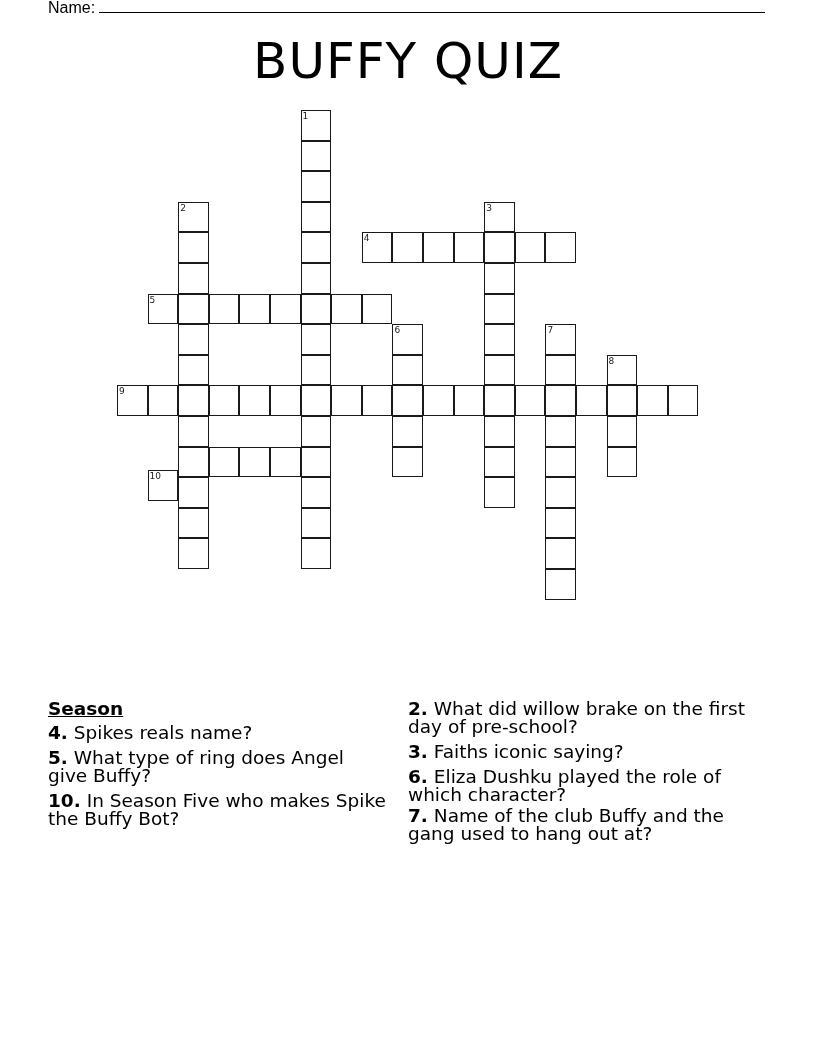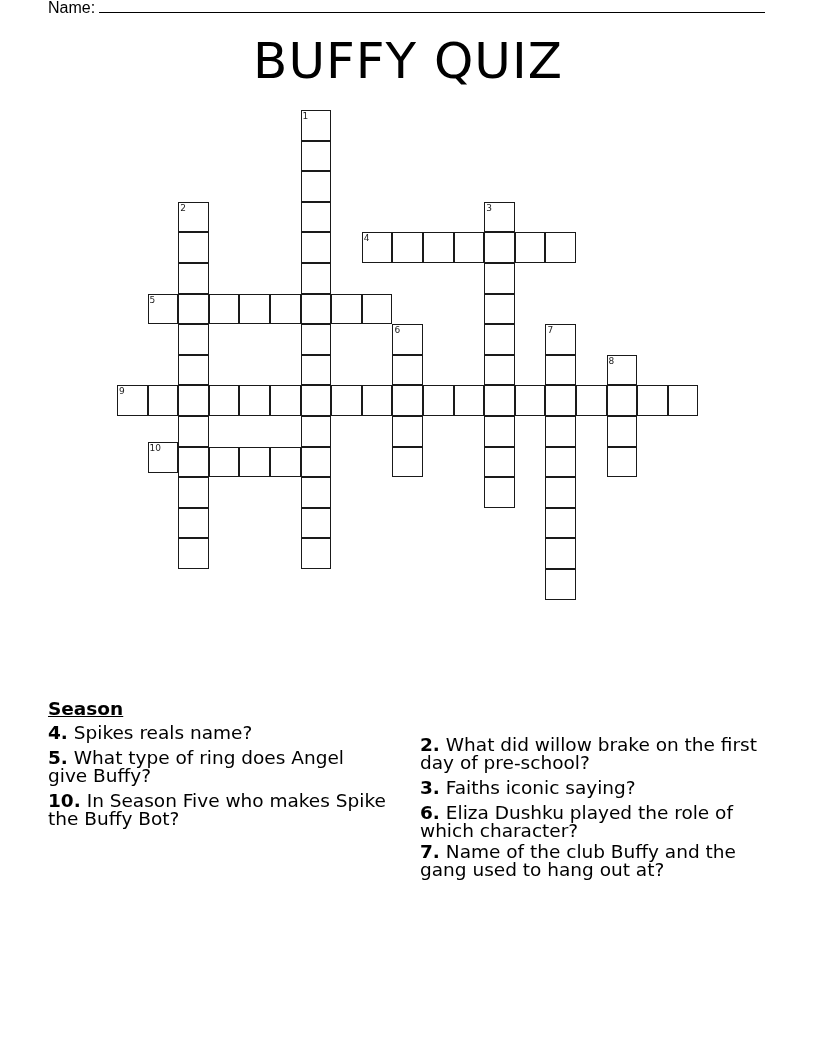--- a/index.html
+++ b/index.html
@@ -125,7 +125,7 @@
     <div class="cell" style="left: 576px; top: 385.4px;"></div>
     <div class="cell" style="left: 637.2px; top: 385.4px;"></div>
     <div class="cell" style="left: 667.8px; top: 385.4px;"></div>
-    <div class="cell" style="left: 147.6px; top: 442px;">
+    <div class="cell" style="left: 147.6px; top: 470px;">
       <span class="num">10</span>
     </div>
     <div class="cell" style="left: 208.8px; top: 446.6px;"></div>

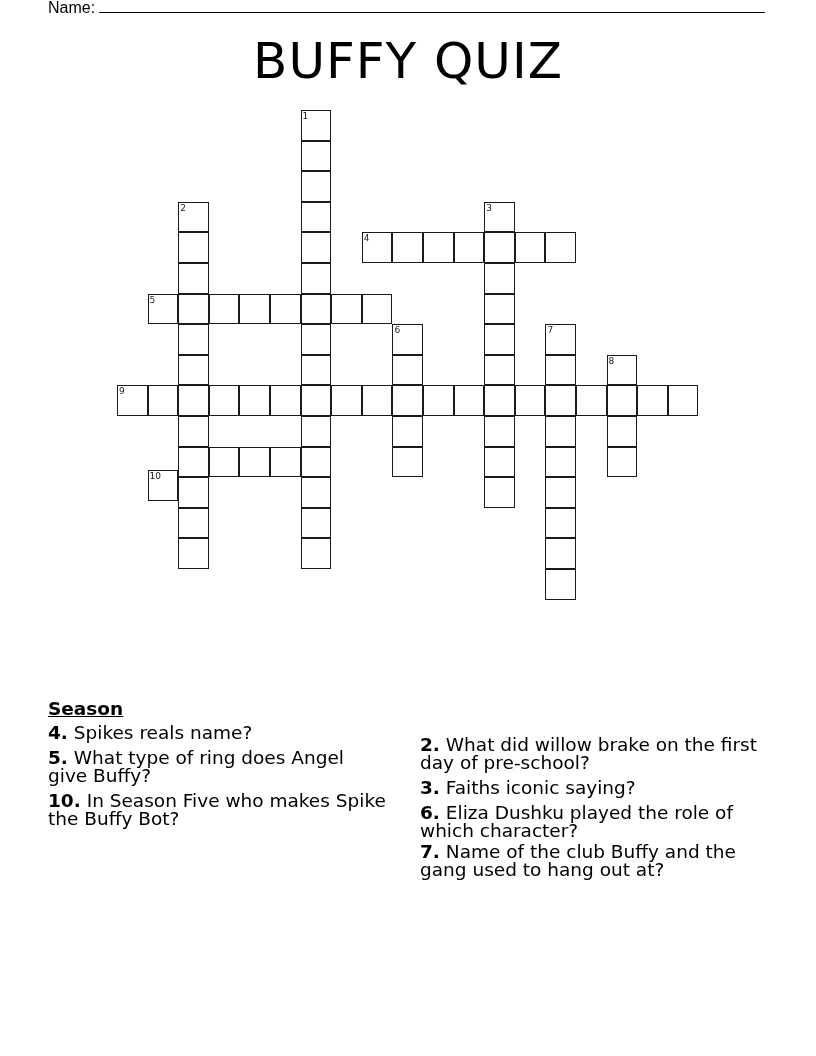--- a/index.html
+++ b/index.html
@@ -12,7 +12,7 @@
   .cell .num { position: absolute; left: 1px; top: 0px; font-size: 9px; line-height: 10px; font-family: "DejaVu Sans", sans-serif; color: #222; }
   .clues { position: absolute; top: 700px; font-size: 18.5px; line-height: 18px; }
   .clues.left { left: 48px; width: 340px; }
-  .clues.right { left: 420px; width: 340px; margin-top: 36px; }
+  .clues.right { left: 408px; width: 340px; }
   .heading { font-weight: bold; text-decoration: underline; margin-bottom: 6px; }
   .clue { margin-bottom: 7px; }
   .clue b { font-weight: bold; }

